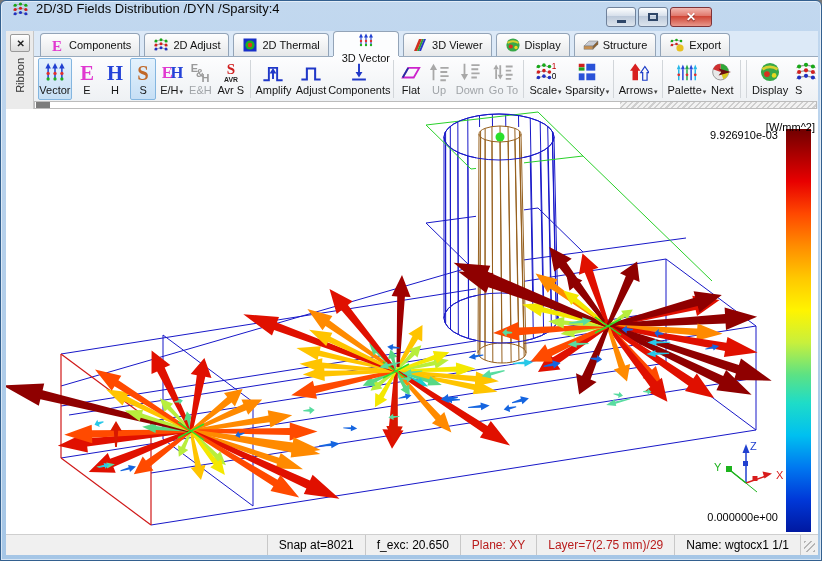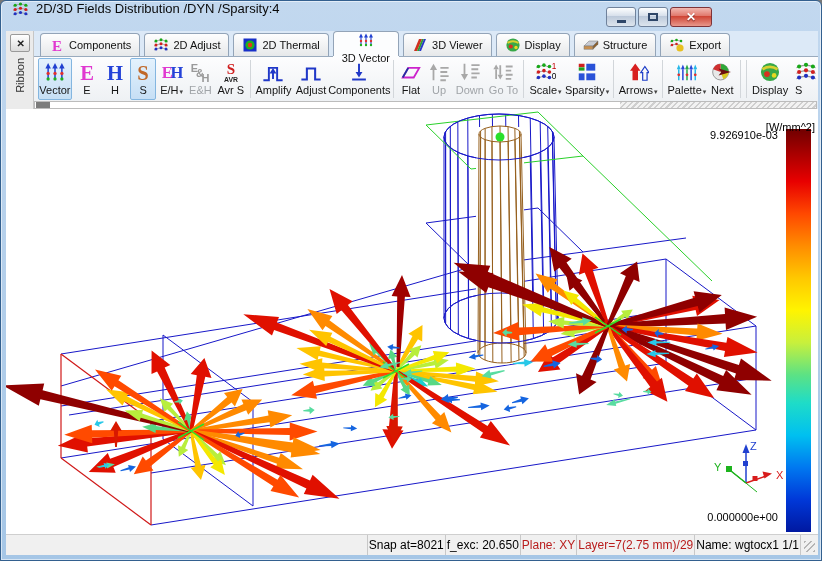--- a/index.html
+++ b/index.html
@@ -63,7 +63,7 @@
   .statusbar{position:absolute;left:0;top:503px;width:812px;height:21px;background:#f0f0f0;
     border-top:1px solid #cfcfcf;display:flex;align-items:stretch;font-size:12px;color:#000;}
   .sspacer{flex:1;}
-  .sitem{display:flex;align-items:center;padding:0 1px;border-left:1px solid #c8c8c8;white-space:nowrap;}
+  .sitem{display:flex;align-items:center;padding:0 11px;border-left:1px solid #c8c8c8;white-space:nowrap;}
   .sitem.muted{color:#b91c1c;}
   .sgrip{width:18px;display:flex;align-items:flex-end;justify-content:flex-end;padding:0 3px 3px 0;border-left:1px solid #c8c8c8;}
   .gripdots{width:11px;height:11px;background:repeating-linear-gradient(135deg,#b5b5b5 0 1.5px,transparent 1.5px 4.5px);}

